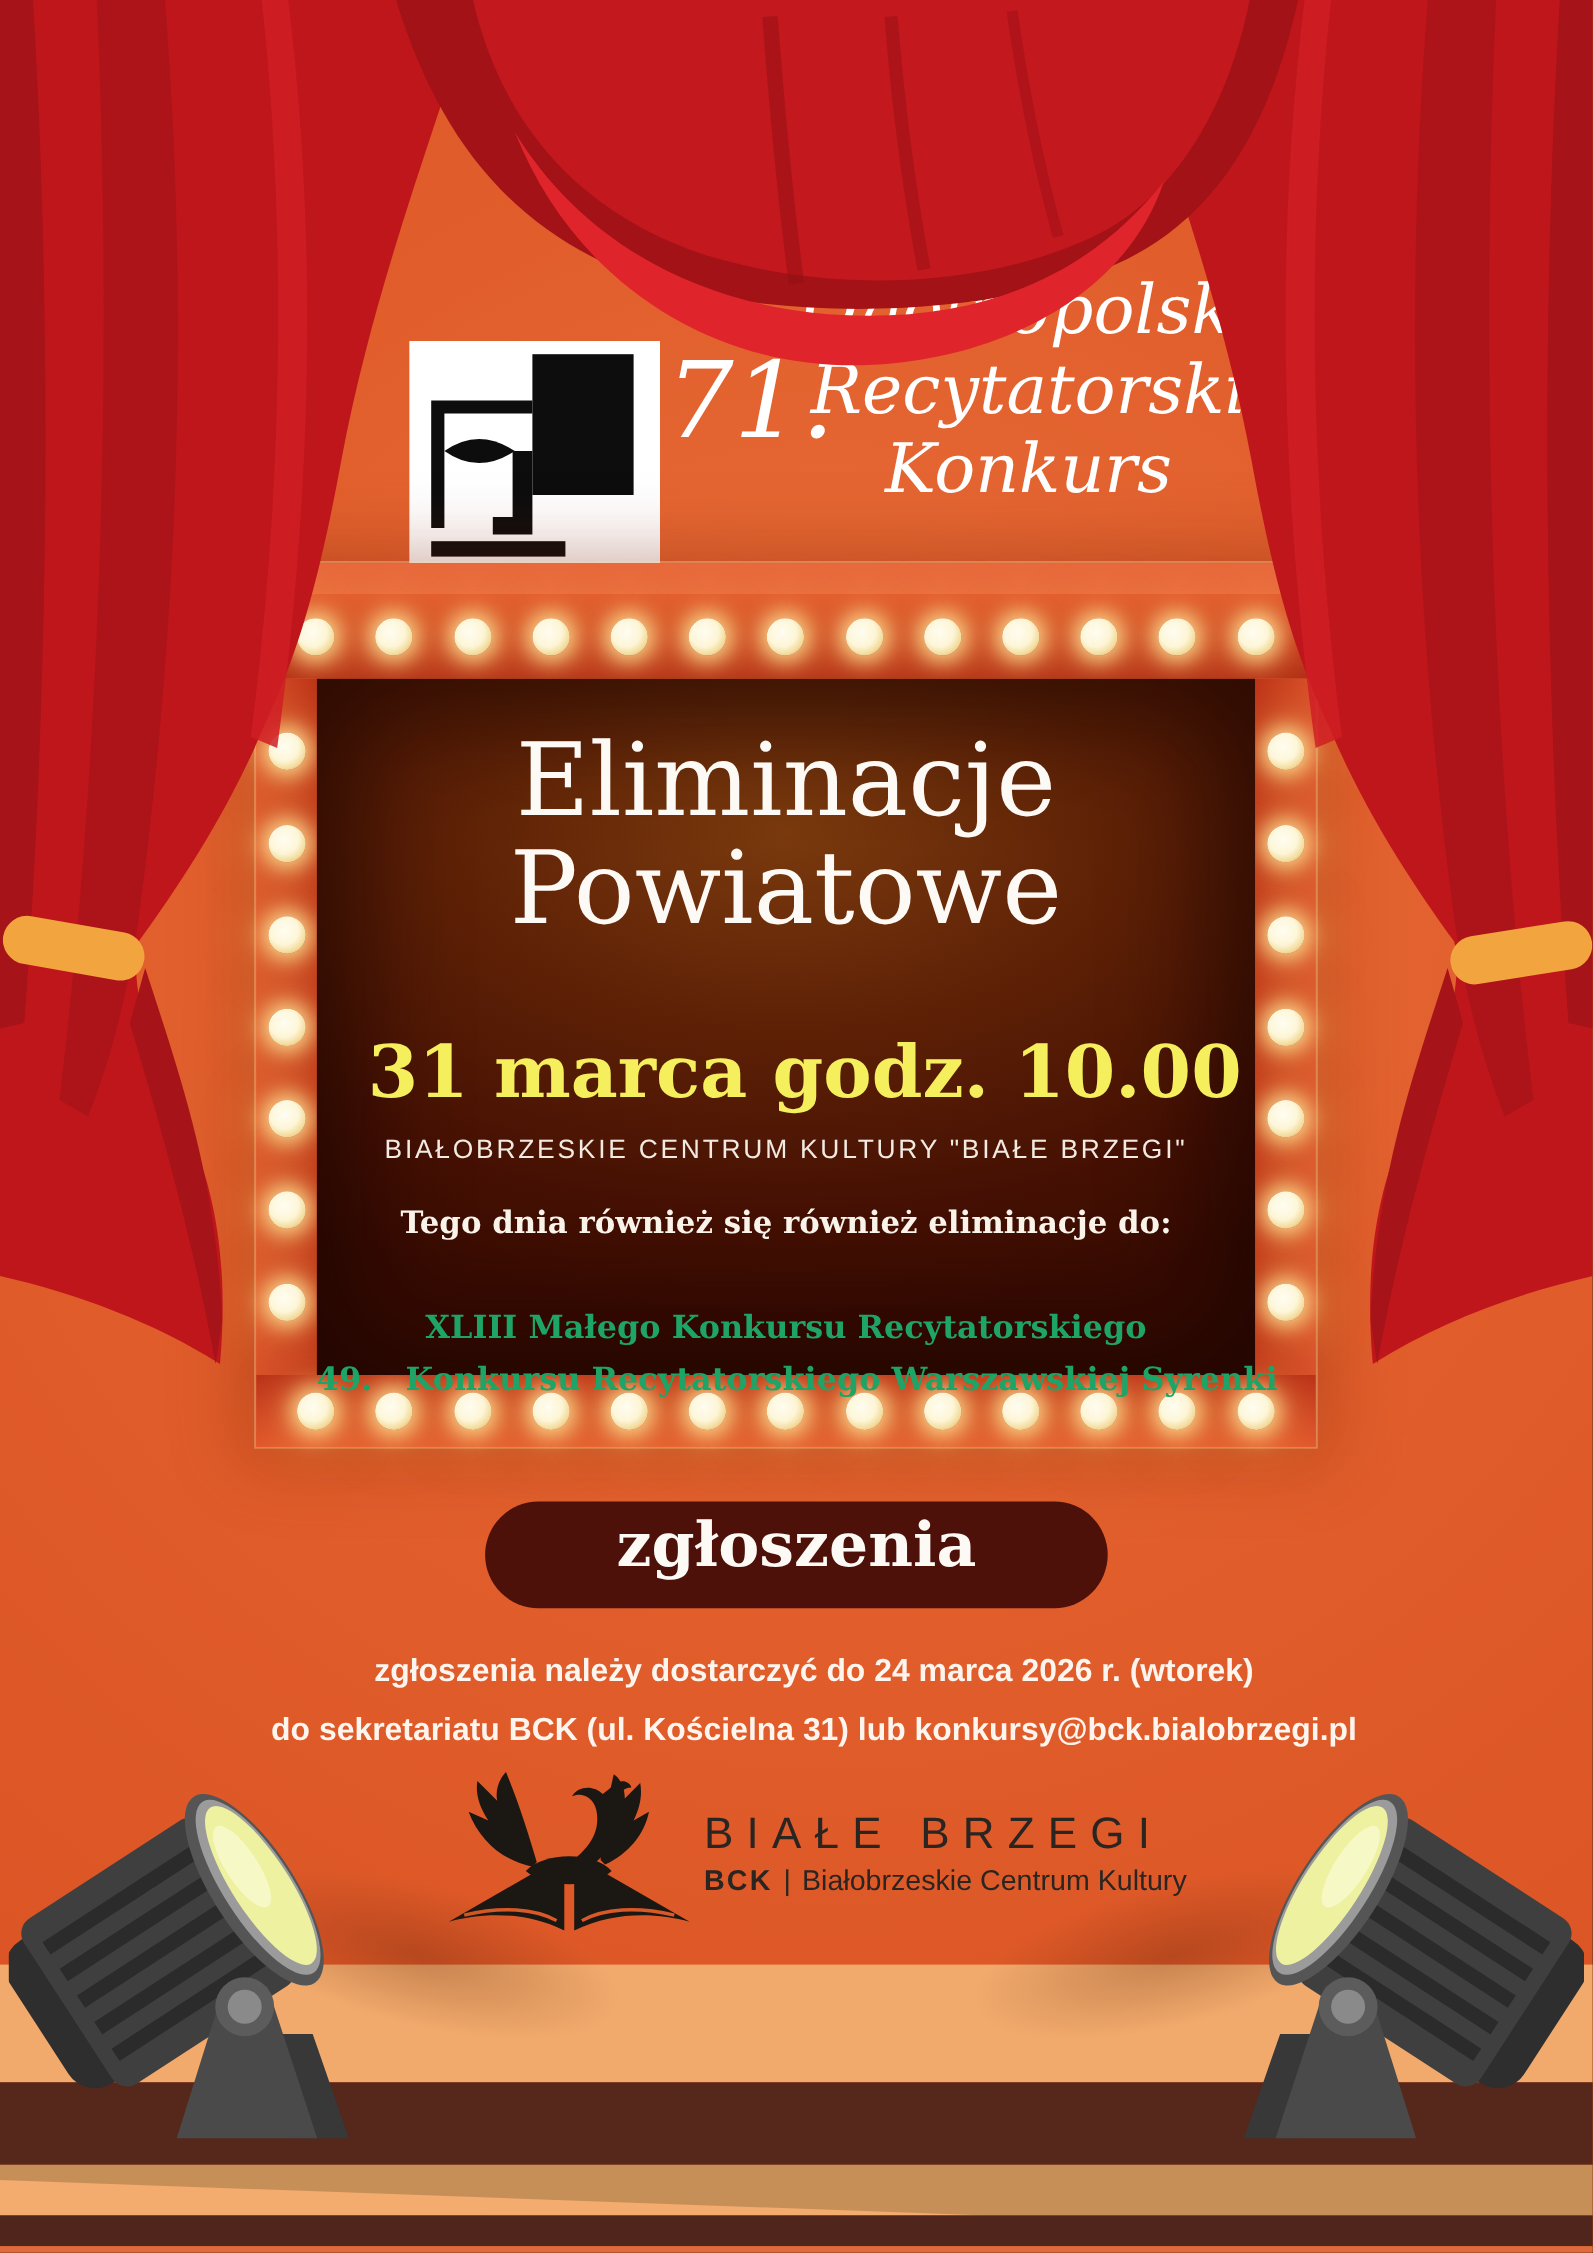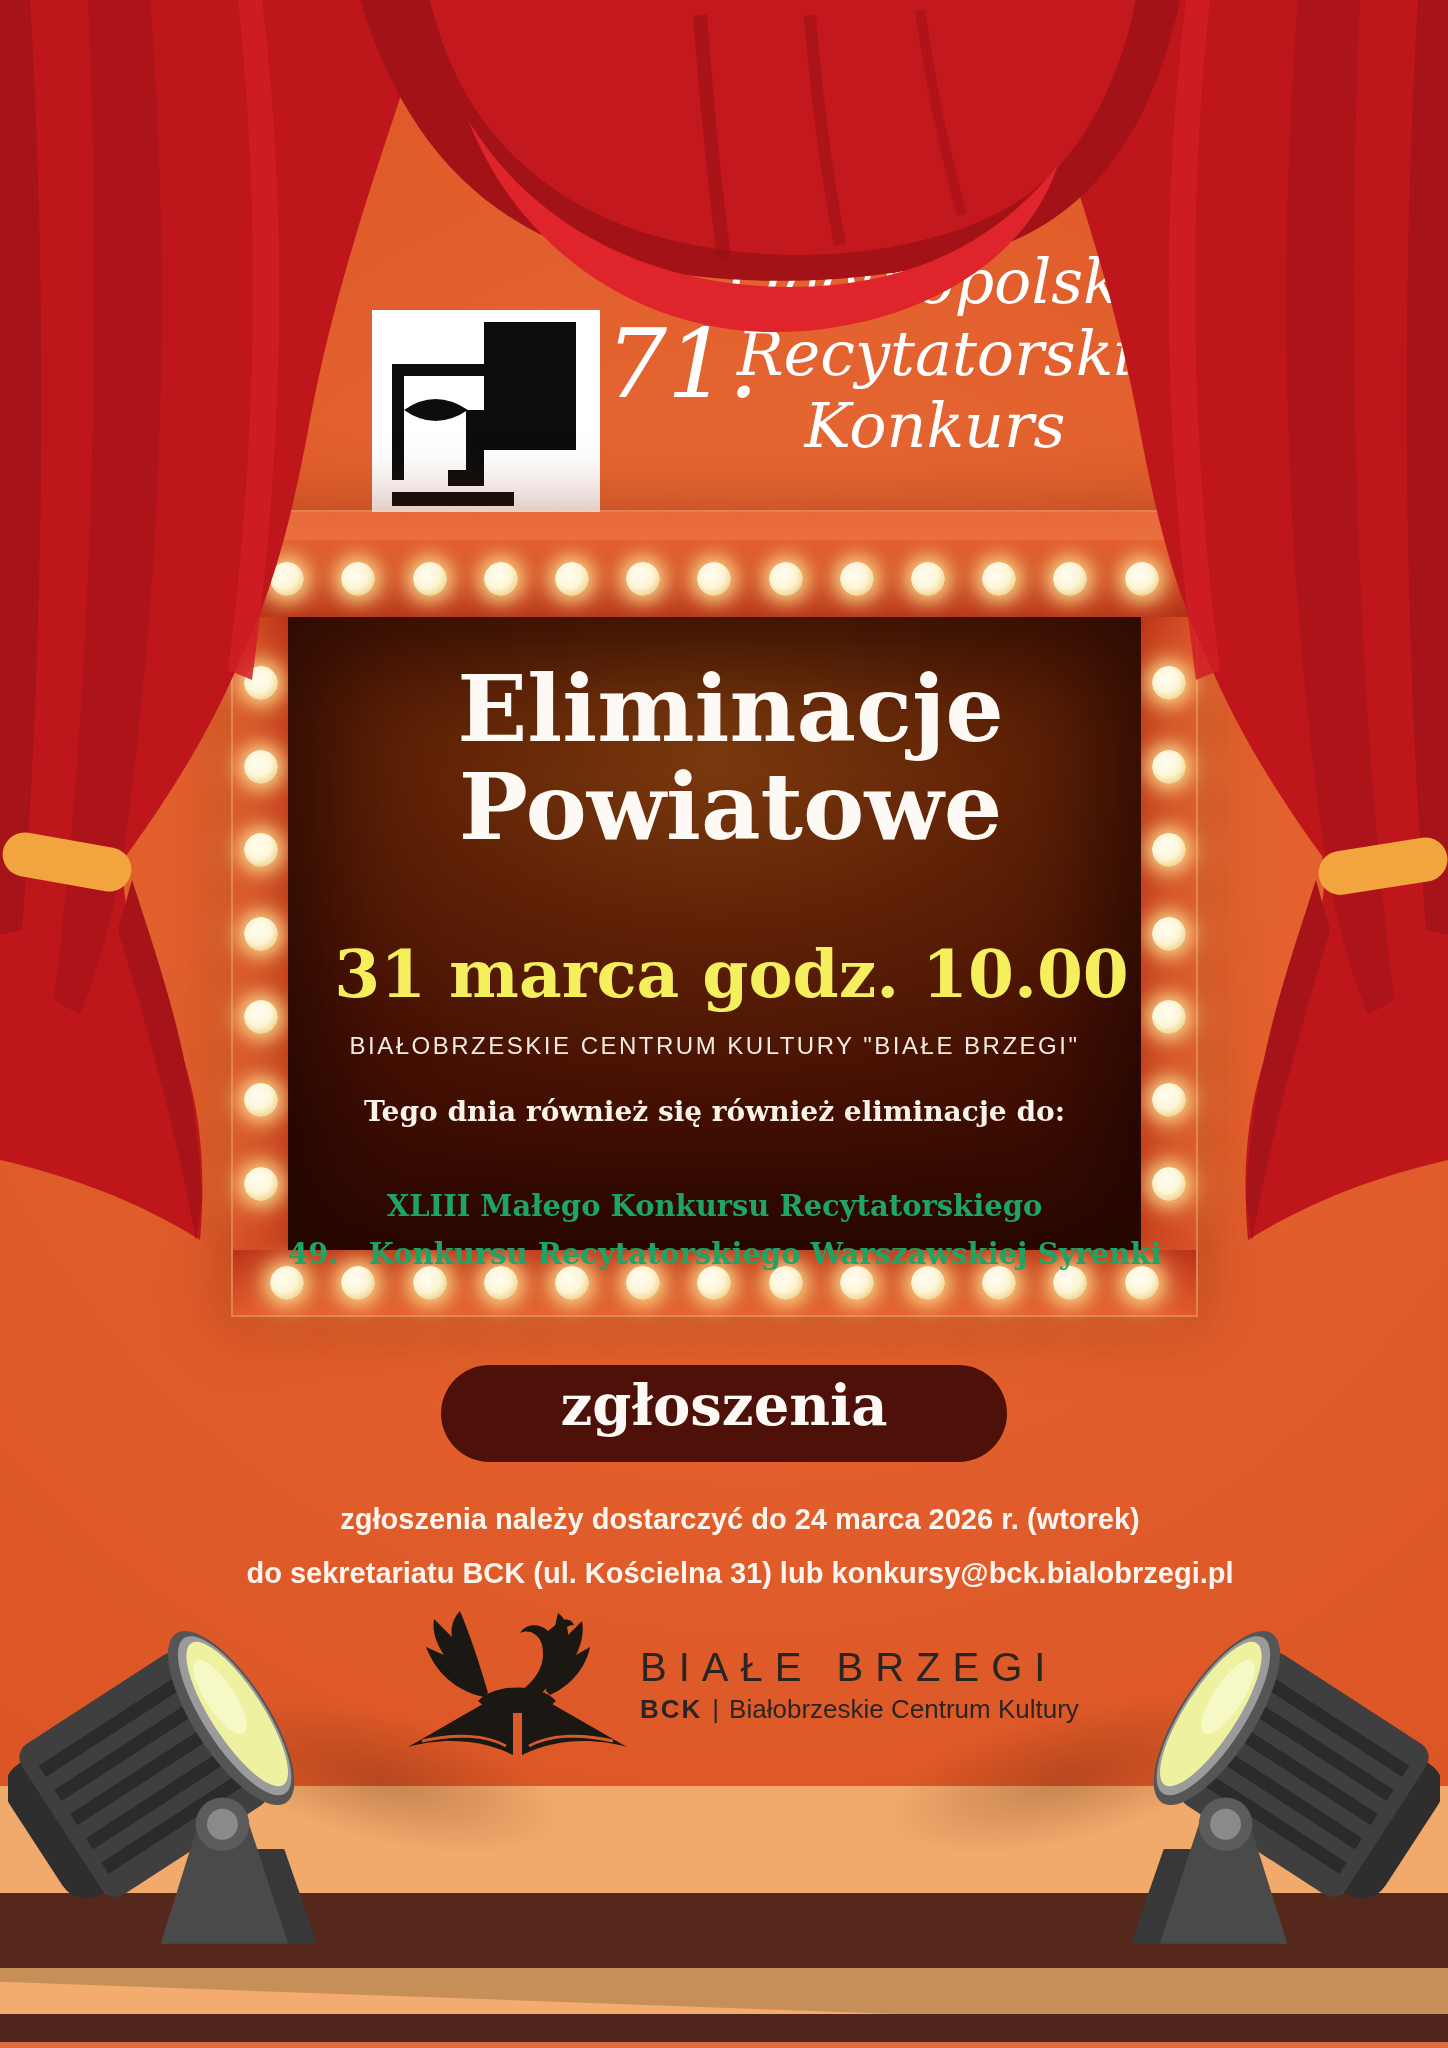--- a/index.html
+++ b/index.html
@@ -47,8 +47,8 @@
     background:radial-gradient(ellipse 90% 70% at 50% 22%, #7a3a0e 0%, #5e2106 40%, #451003 78%, #380b02 100%);
     box-shadow:inset 0 0 90px 40px rgba(22,4,0,.55);}
   .panel .line{position:absolute;left:0;width:100%;text-align:center;}
-  .m-title{top:44px;font-family:"DejaVu Serif", serif;font-weight:bold;font-size:92px;
-    line-height:1.06;color:#fdfaf5;margin-left:16px;}
+  .m-title{top:44px;font-family:"DejaVu Serif", serif;font-weight:normal;font-size:92px;
+    line-height:1.06;color:#fdfaf5;}
   .m-date{top:318px;font-family:"DejaVu Serif", serif;font-weight:bold;font-size:66px;color:#f6ef5d;margin-left:17px;}
   .m-venue{top:415px;font-size:24px;letter-spacing:2.5px;color:#f2eae1;}
   .m-also{top:478px;font-family:"DejaVu Serif", serif;font-weight:bold;font-size:28px;color:#f9f3ea;}

